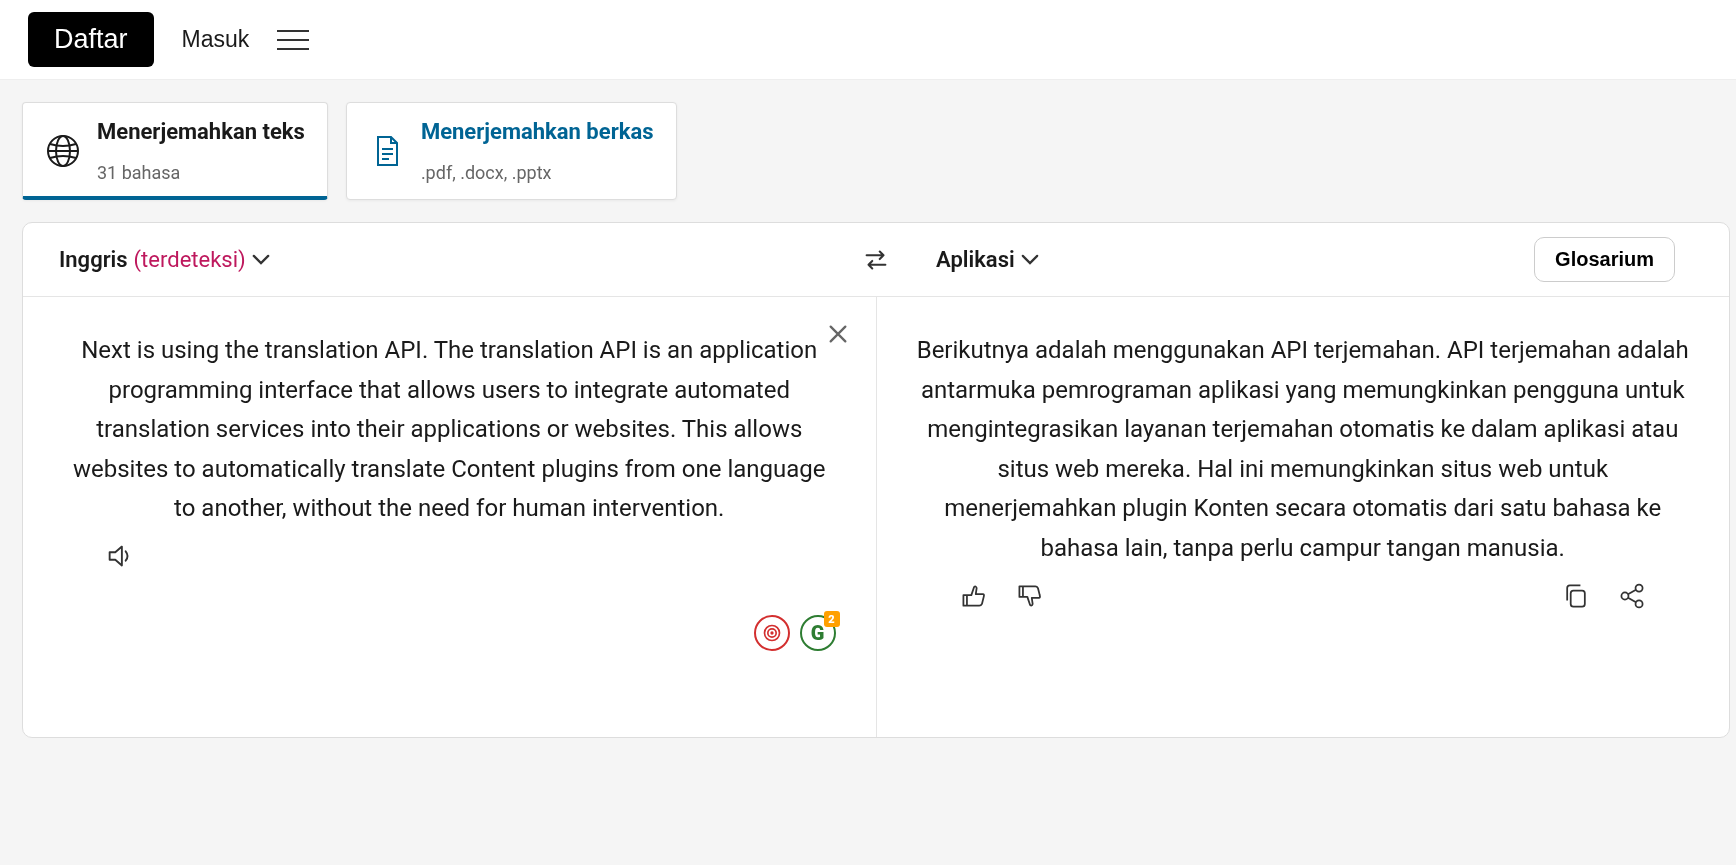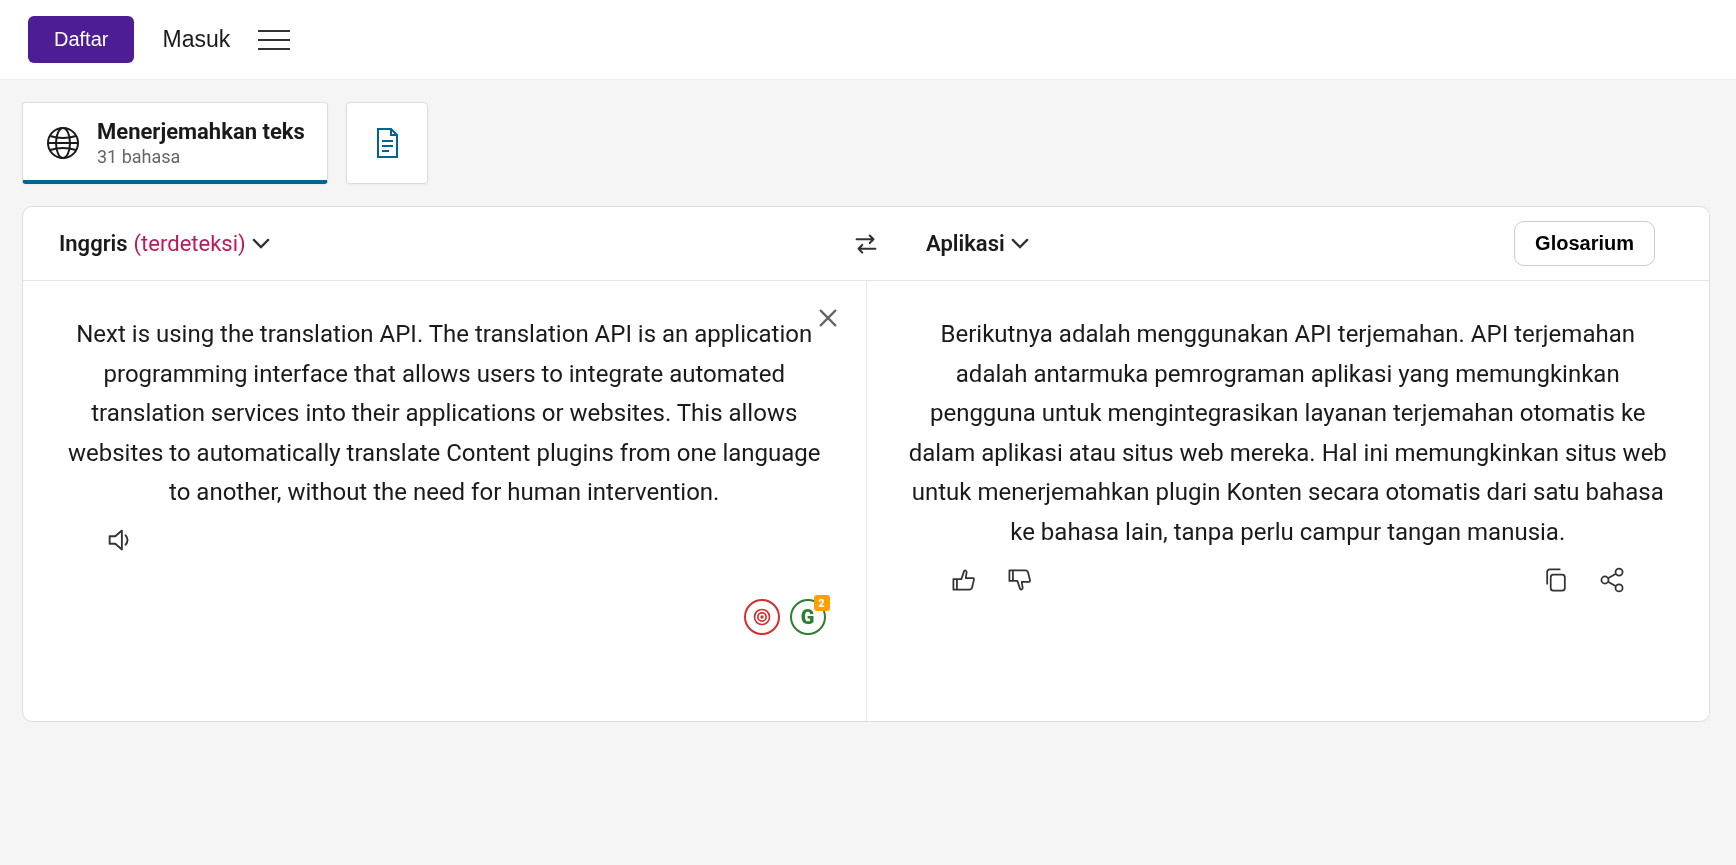--- a/index.html
+++ b/index.html
@@ -68,11 +68,11 @@
     gap: 28px;
   }
   .btn-signup {
-    background: #4c1d95;
+    background: #000000;
     color: #fff;
     border: none;
     padding: 12px 26px;
-    font-size: 20px;
+    font-size: 27px;
     border-radius: 6px;
     font-weight: 500;
     cursor: pointer;

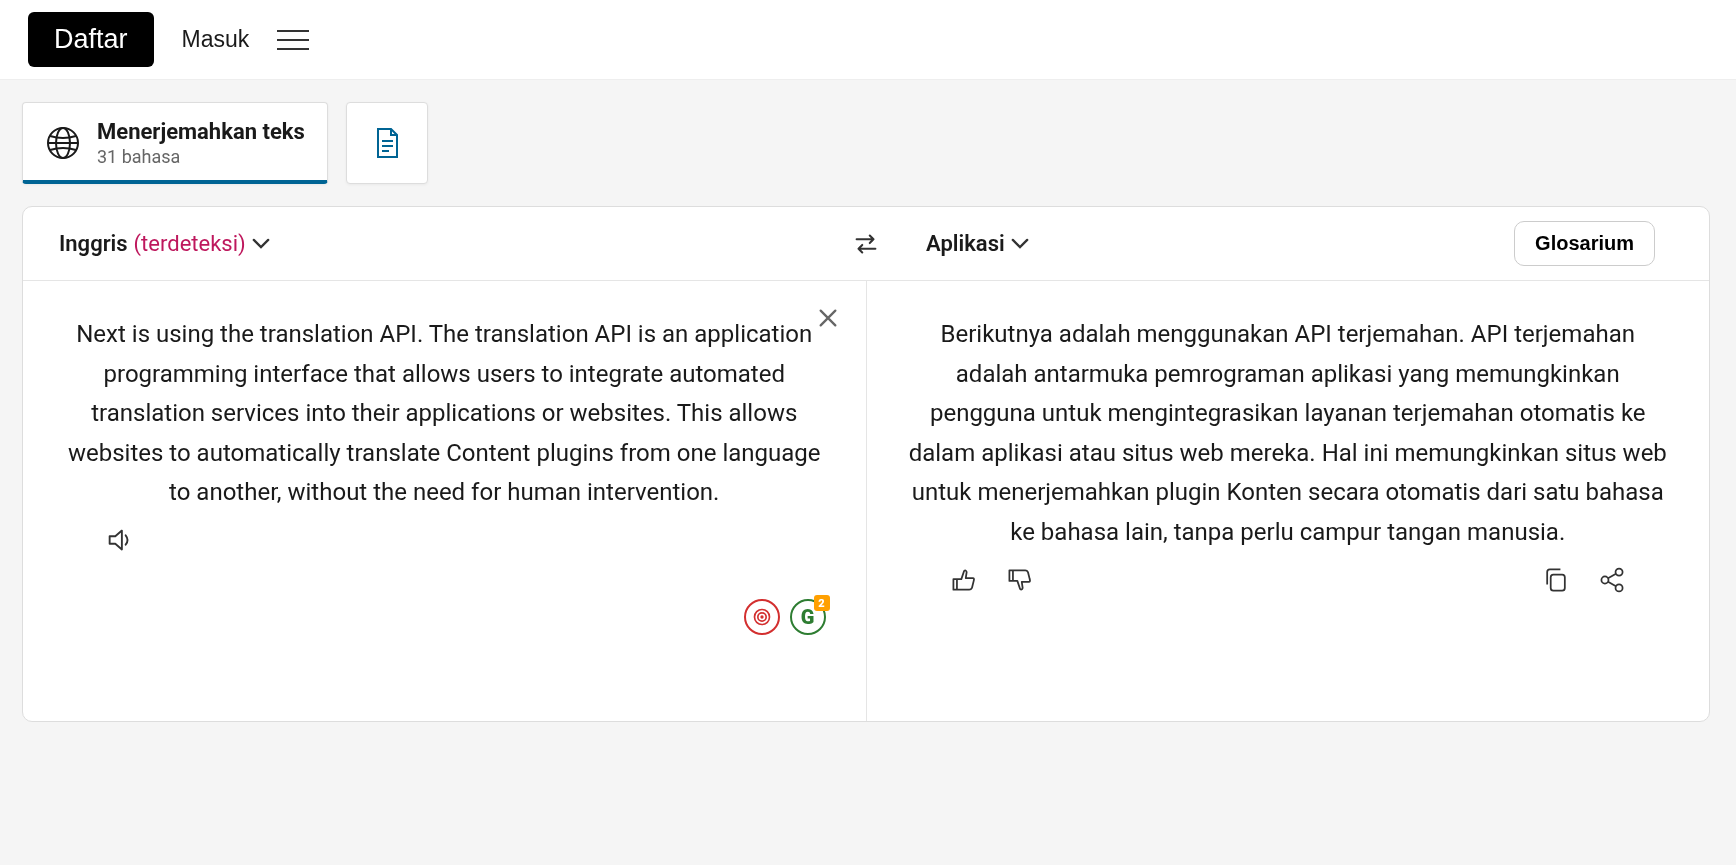--- a/index.html
+++ b/index.html
@@ -307,6 +307,10 @@
         <line x1="13" y1="26" x2="20" y2="26" stroke="#006494" stroke-width="2"></line>
       </svg>
     </div>
+    <div>
+      <div class="tab-title">Menerjemahkan berkas</div>
+      <div class="tab-sub">.pdf, .docx, .pptx</div>
+    </div>
   </div>
 </div>
 

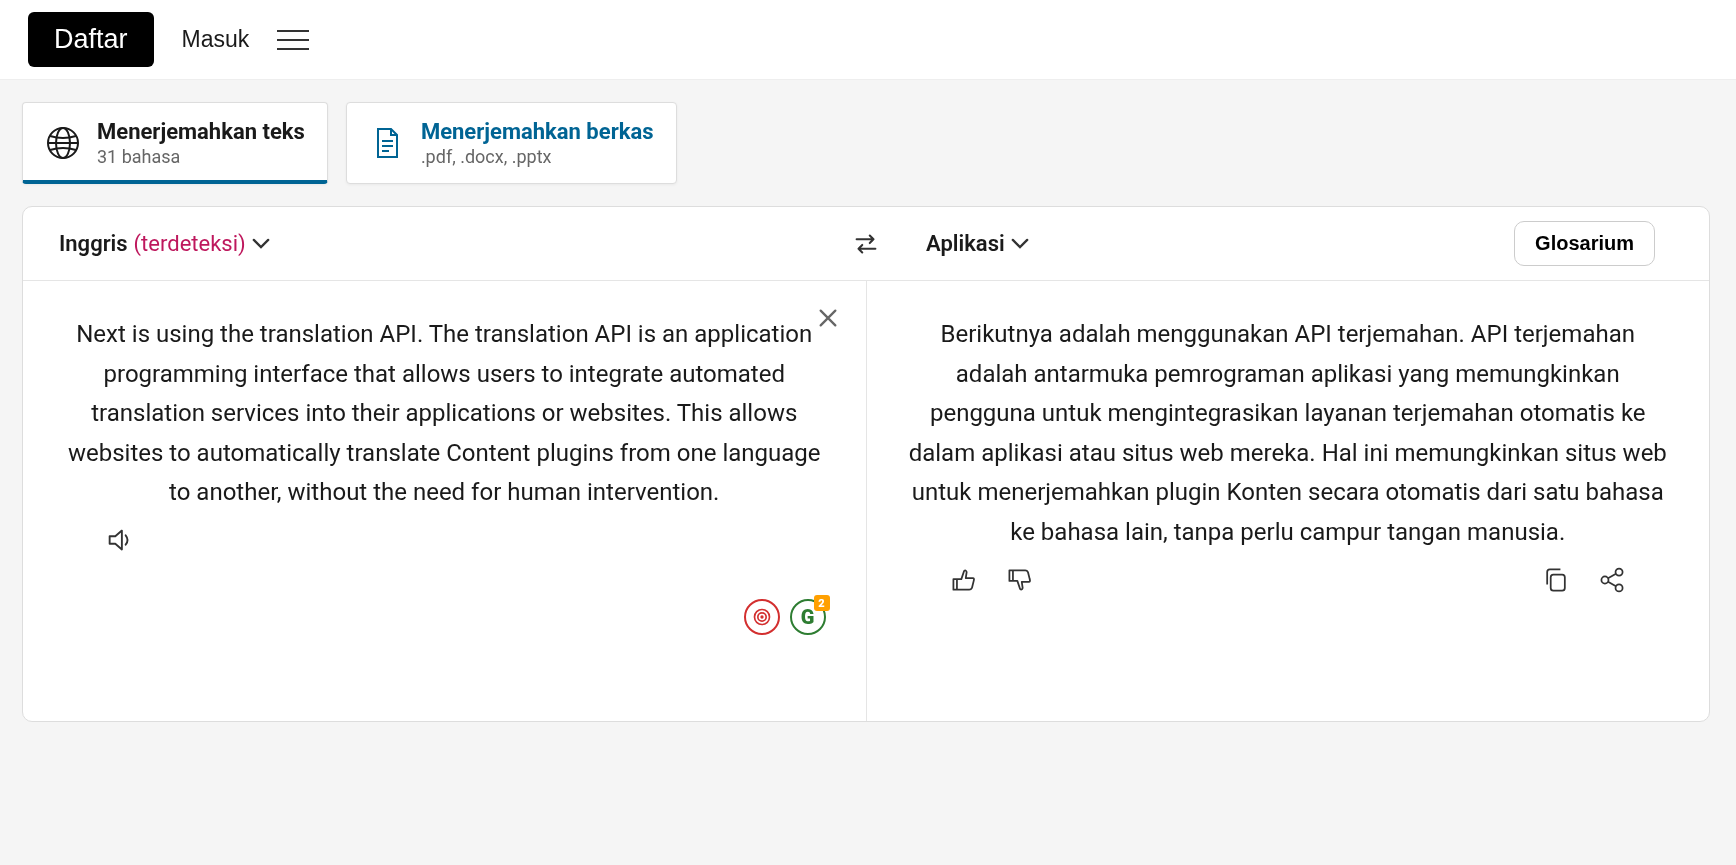--- a/index.html
+++ b/index.html
@@ -119,7 +119,7 @@
   .tab-icon { width: 36px; height: 36px; flex-shrink: 0; }
   .tab-title { font-size: 22px; font-weight: 700; color: #1a1a1a; }
   .tab.inactive .tab-title { color: #006494; }
-  .tab-sub { font-size: 18px; color: #666; margin-top: 2px; }
+  .tab-sub { font-size: 18px; color: #666; margin-top: 18px; }
   
   .translator-panel {
     margin: 22px 26px 0 22px;

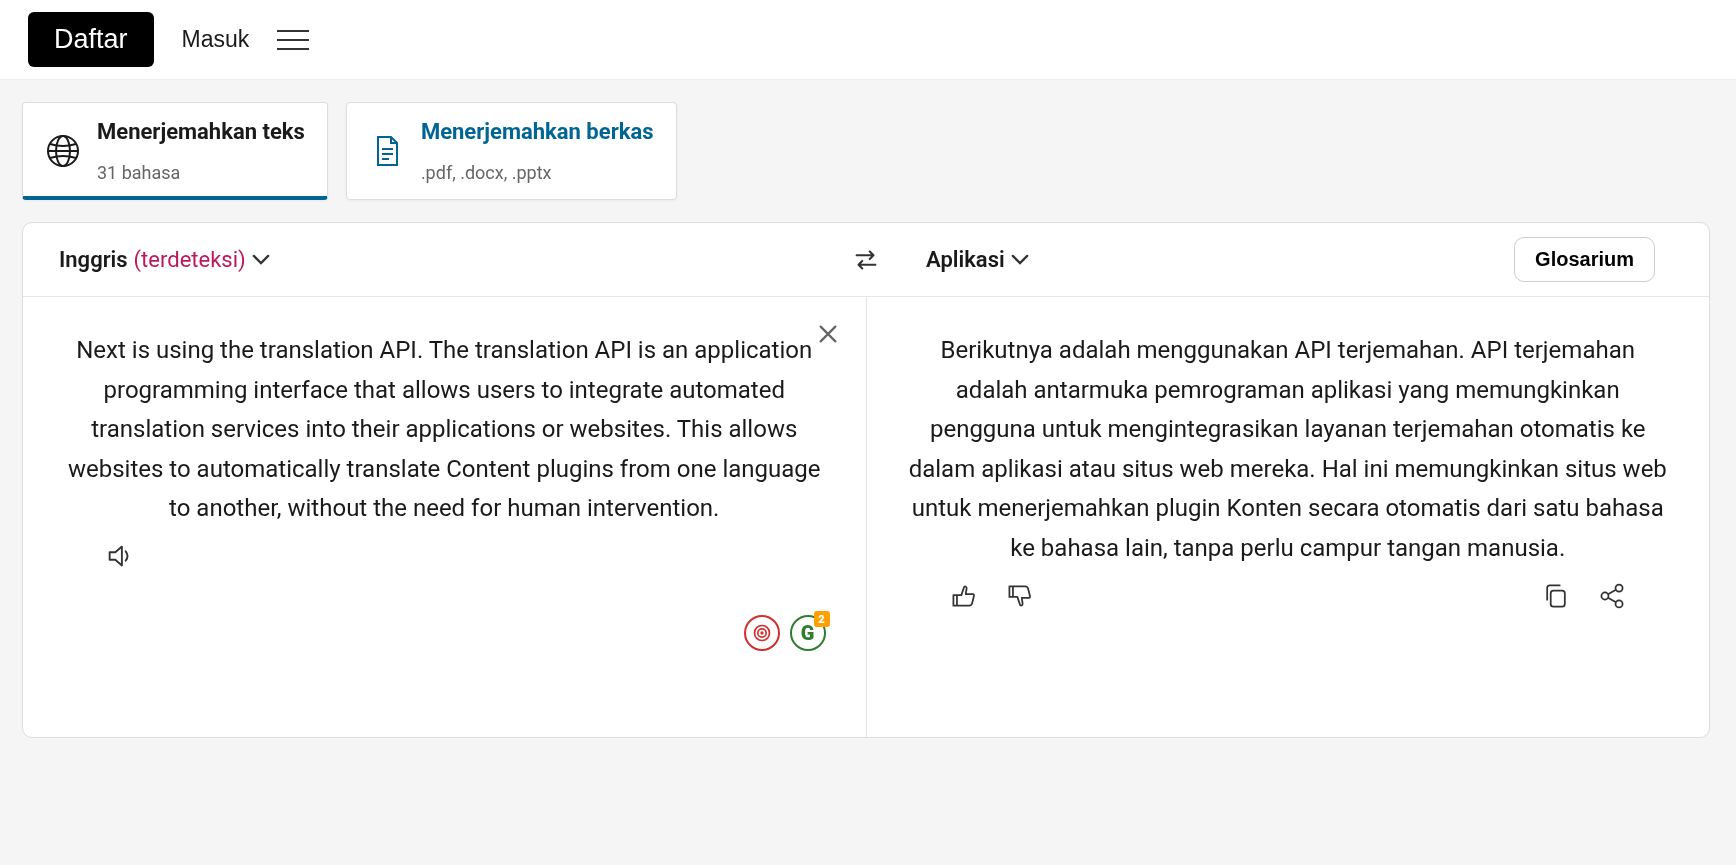--- a/index.html
+++ b/index.html
@@ -122,7 +122,7 @@
   .tab-sub { font-size: 18px; color: #666; margin-top: 18px; }
   
   .translator-panel {
-    margin: 22px 26px 0 22px;
+    margin: 22px 6px 0 22px;
     background: #fff;
     border: 1px solid #ddd;
     border-radius: 10px;

